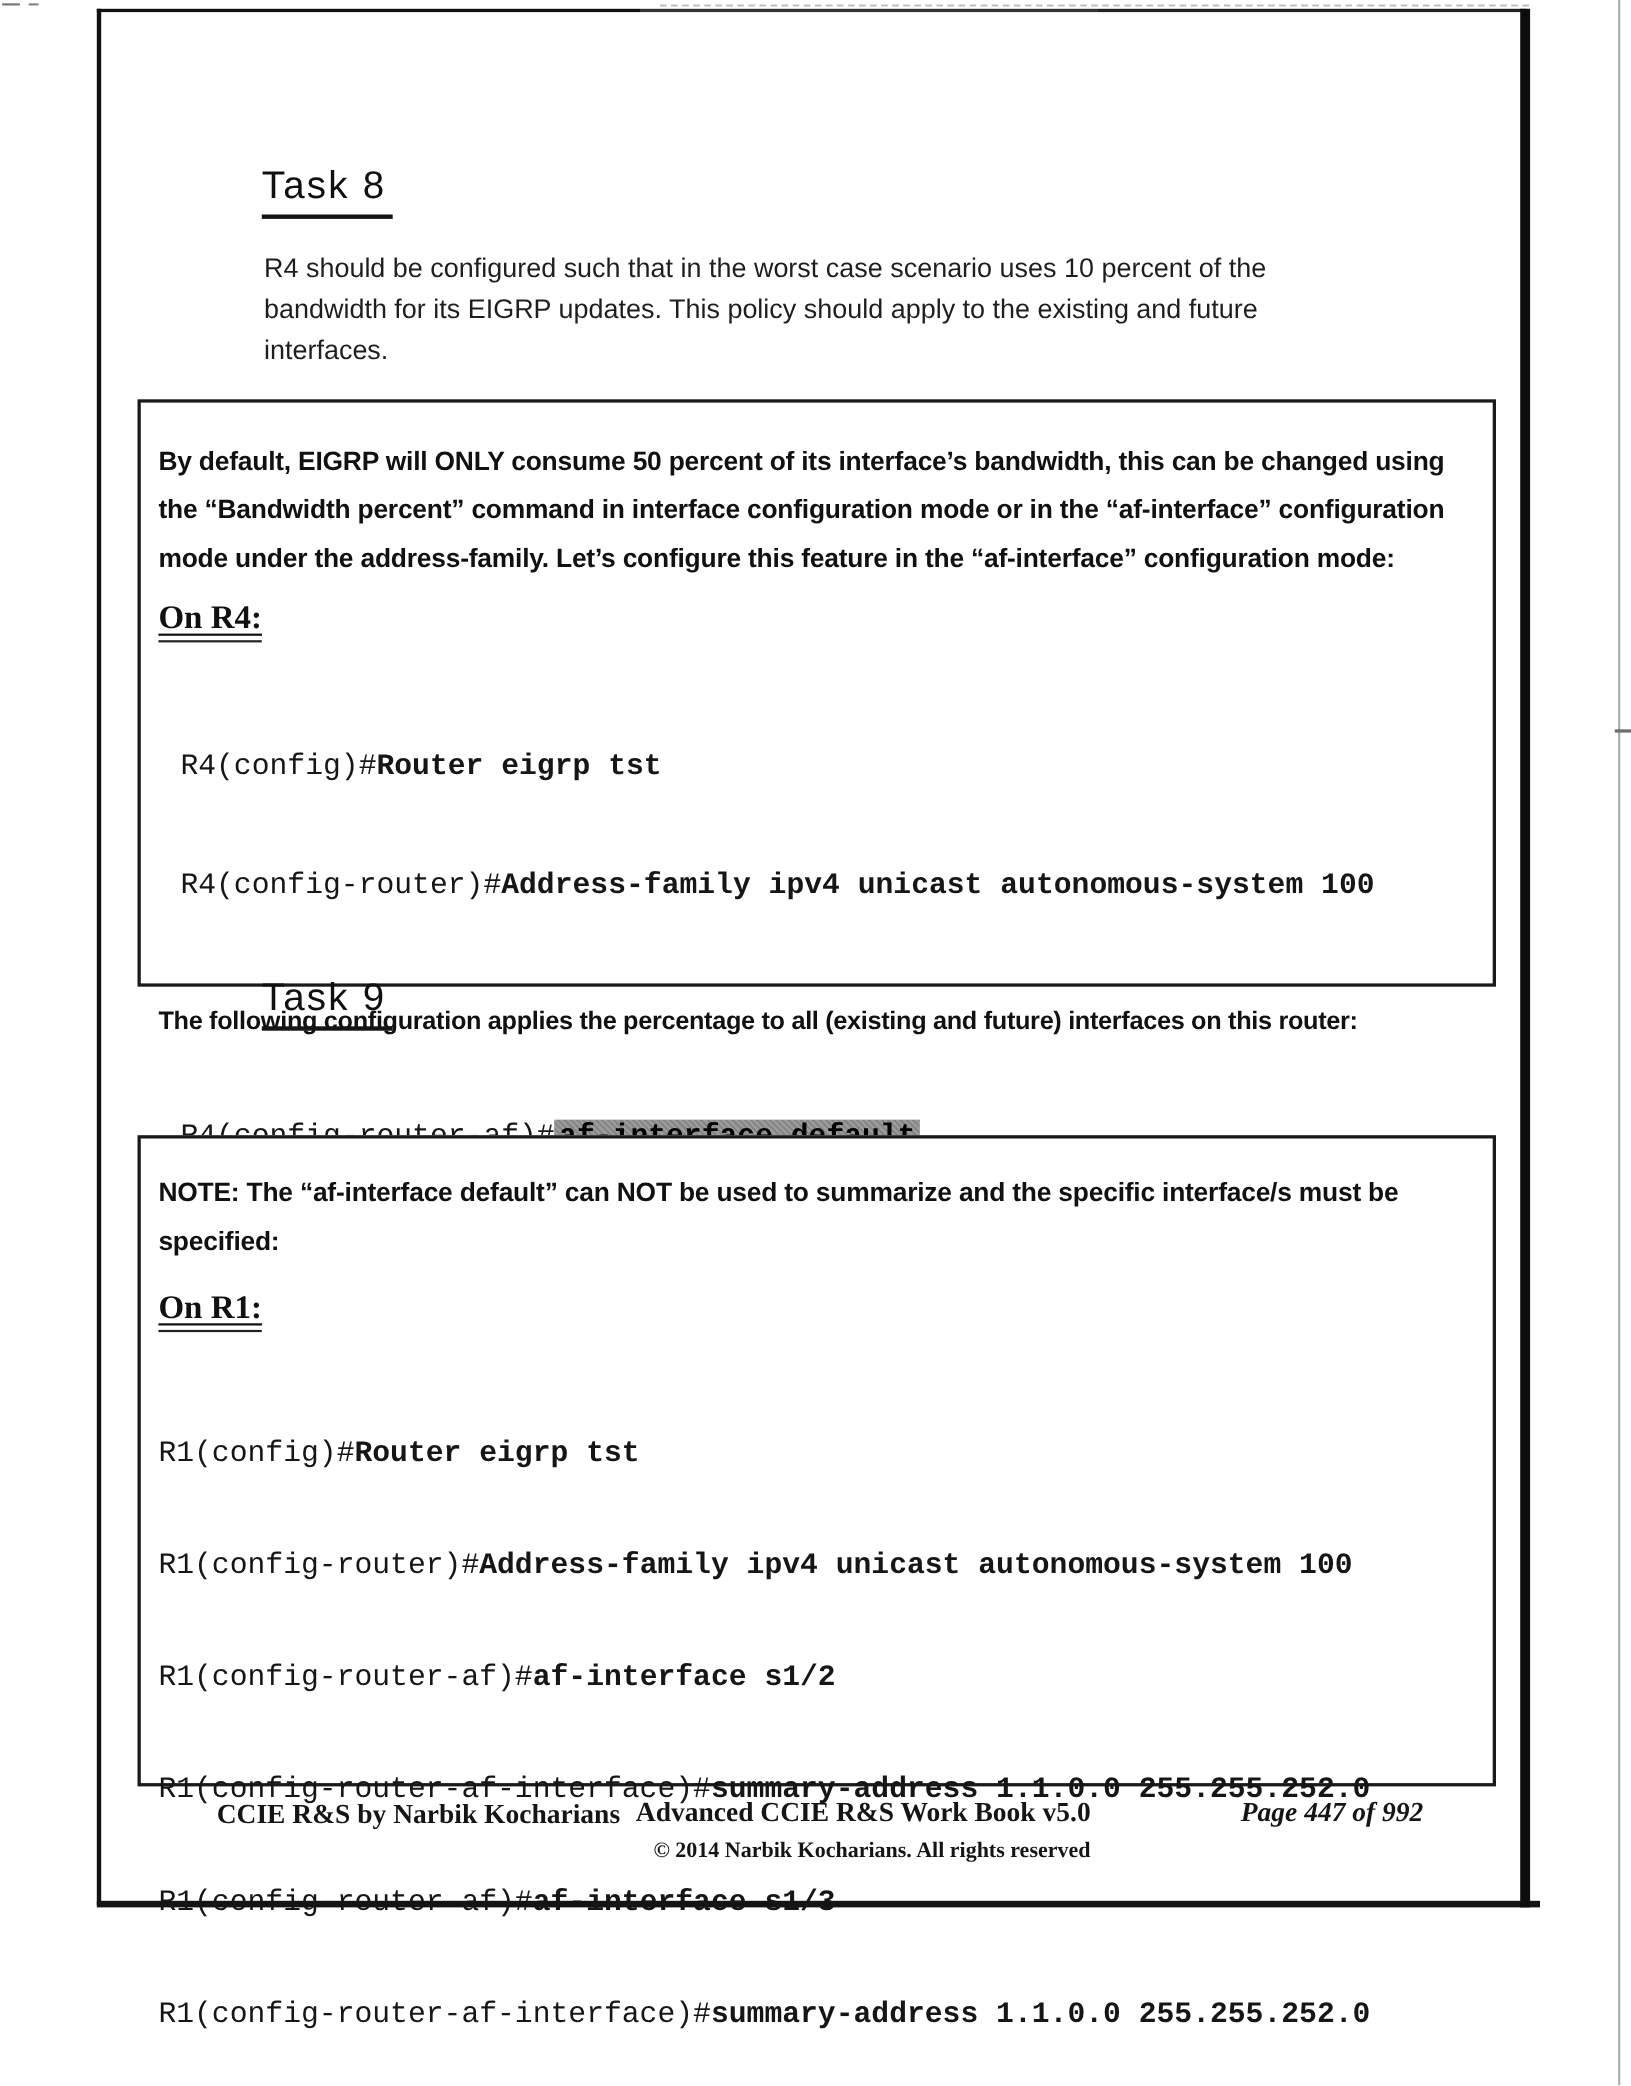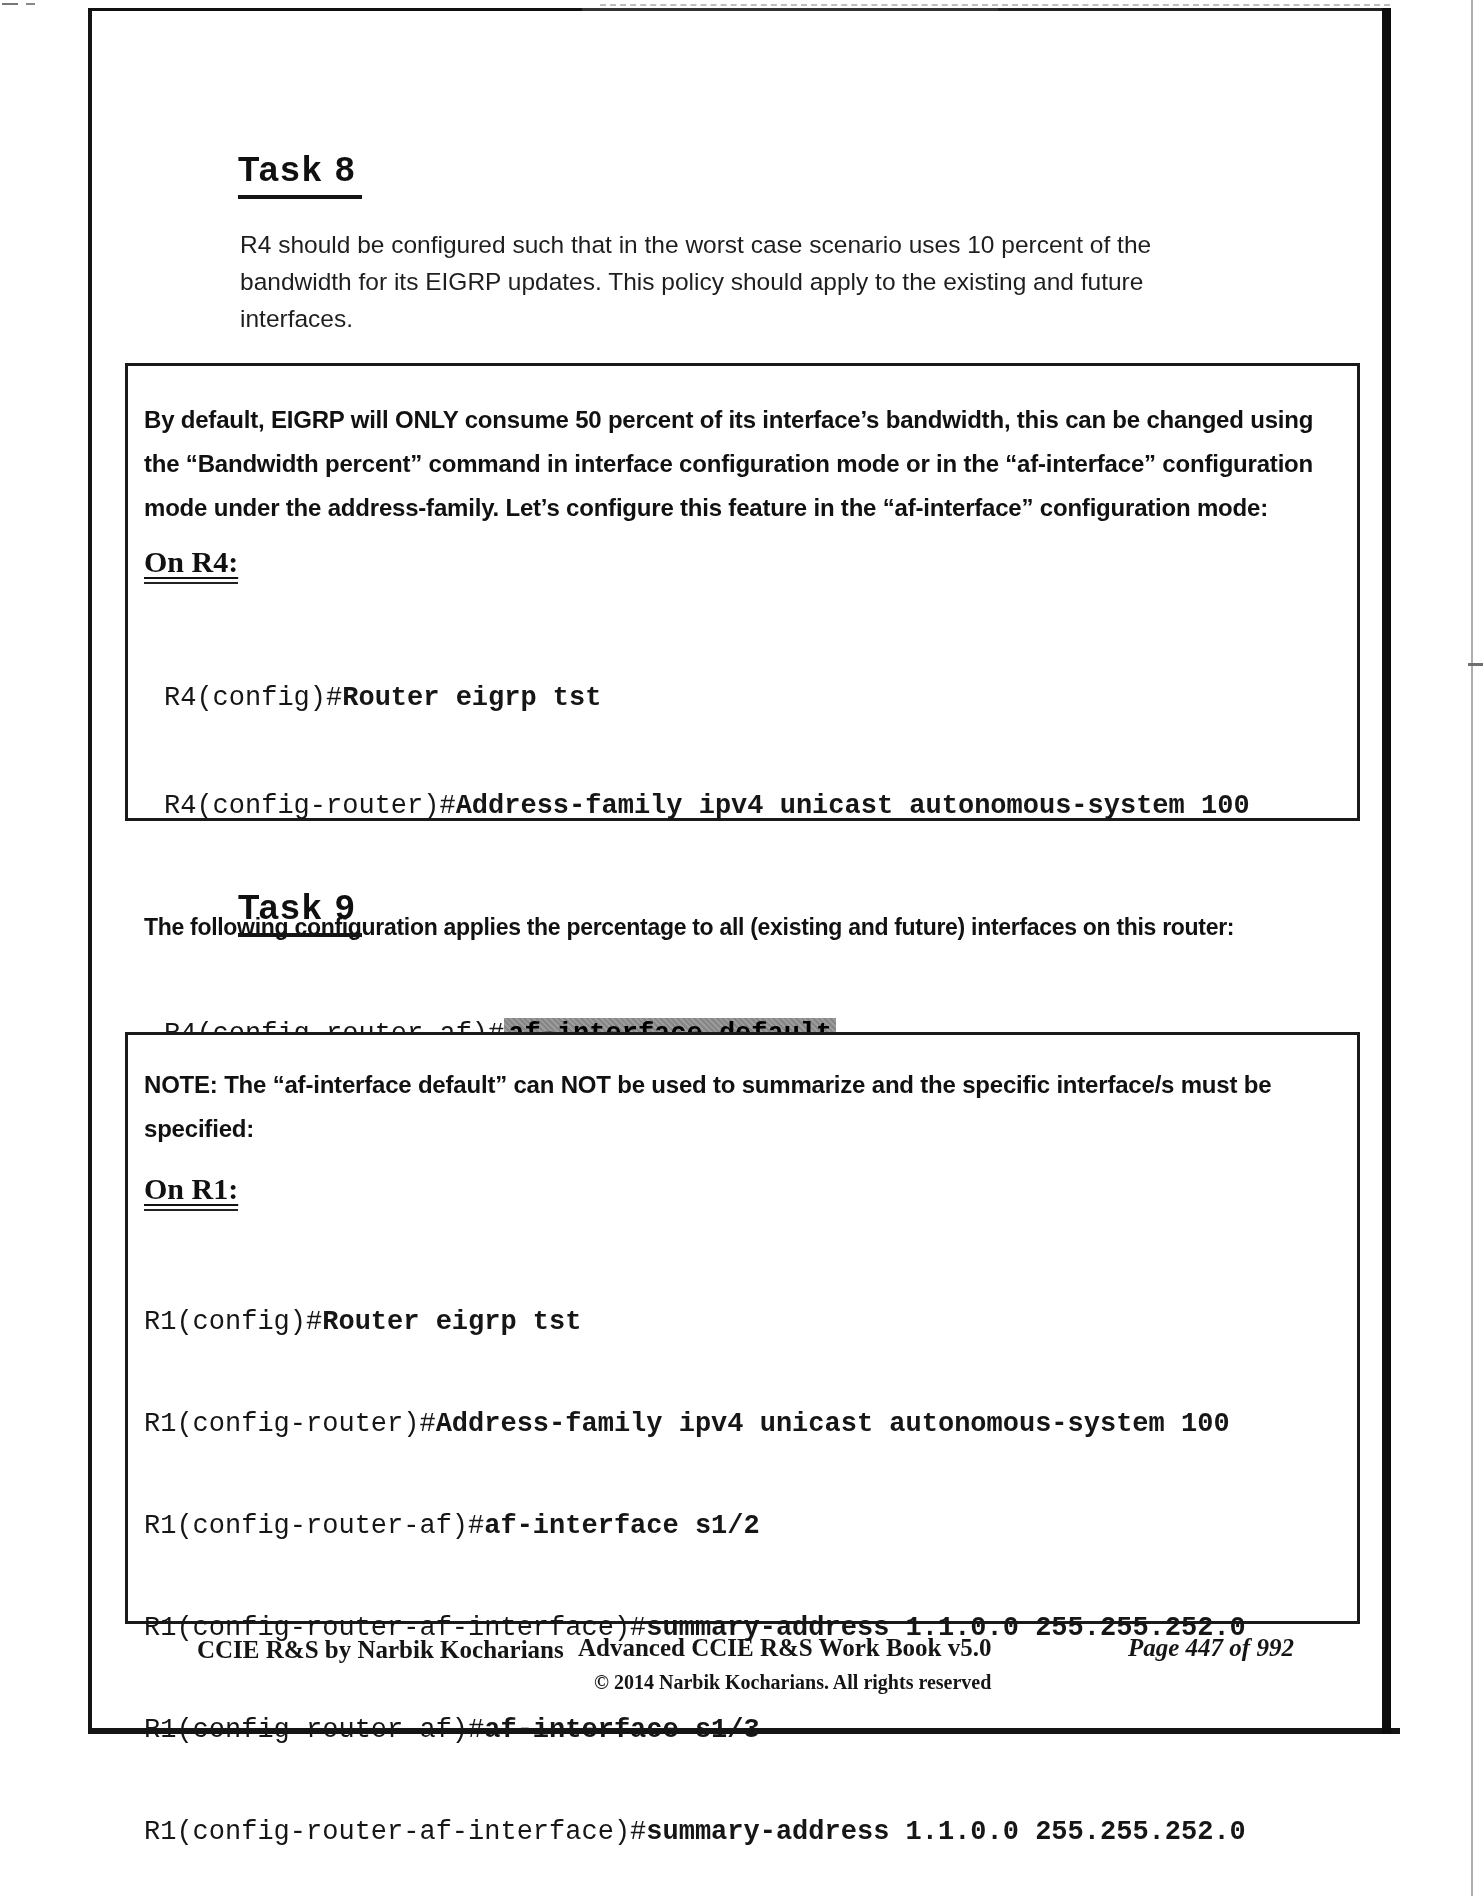--- a/index.html
+++ b/index.html
@@ -21,7 +21,7 @@
   .scan-dash-b{position:absolute;left:26px;top:3px;width:9px;height:2px;background:#888;}
 
   
-  .task-heading{position:absolute;font-size:35px;font-weight:bold;letter-spacing:2px;color:#101010;
+  .task-heading{position:absolute;font-size:35px;font-weight:normal;letter-spacing:2px;color:#101010;
                 border-bottom:4px solid #151515;padding:0 6px 6px 0;line-height:1.1;}
   .task8-pos{left:238px;top:150px;}
   .task9-pos{left:238px;top:888px;}

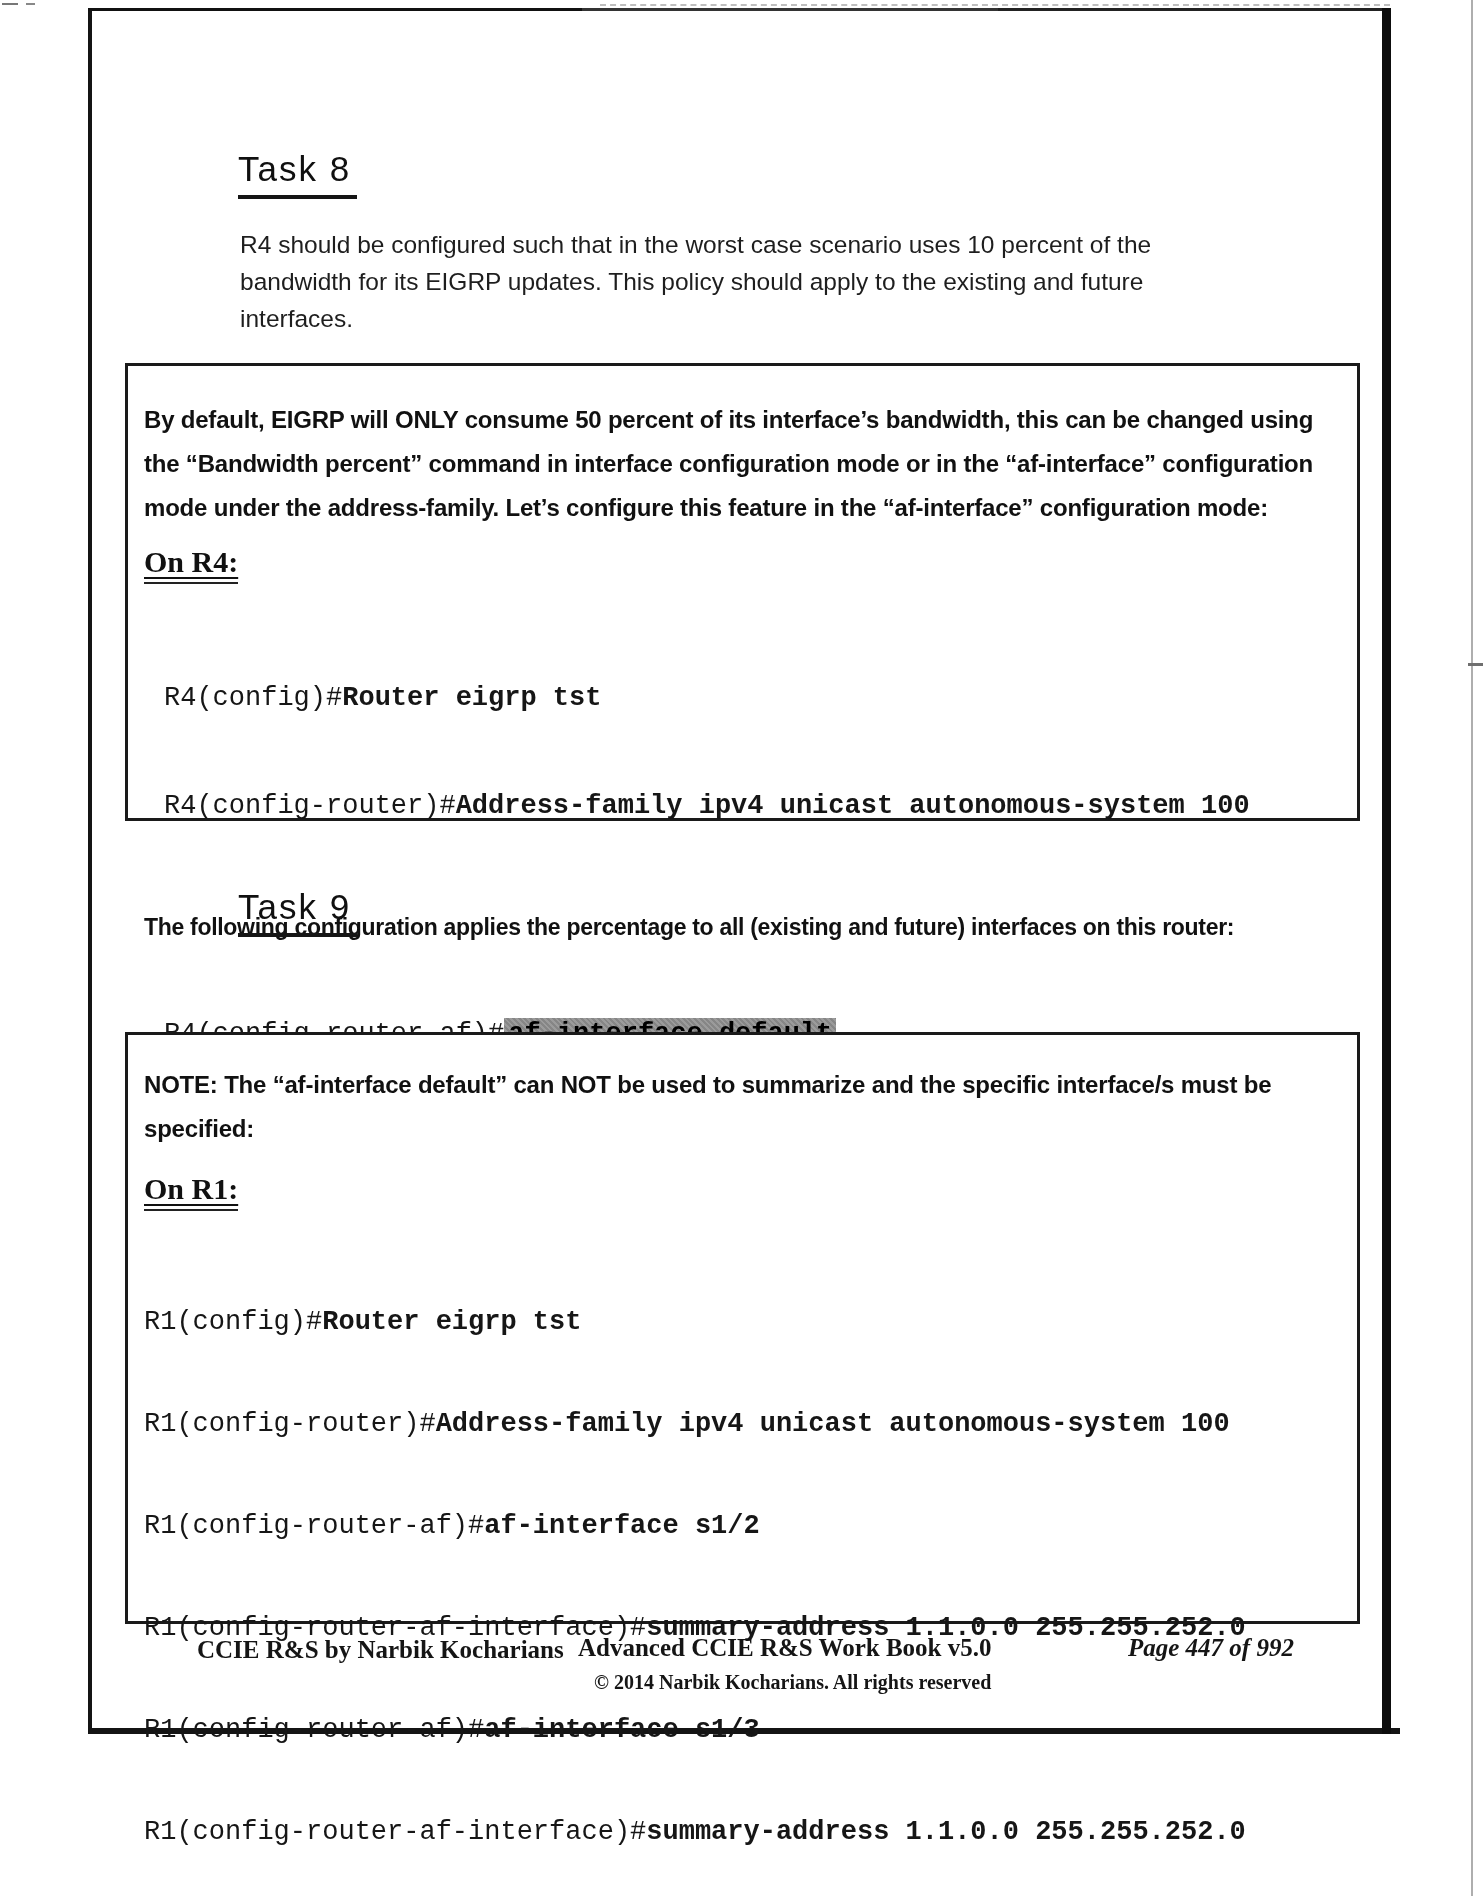--- a/index.html
+++ b/index.html
@@ -33,7 +33,7 @@
   
   .box{position:absolute;left:125px;width:1235px;border:3px solid #1a1a1a;box-sizing:border-box;
        background:#fff;overflow:visible;}
-  .box1-pos{top:363px;height:458px;}
+  .box1-pos{top:363px;height:534px;}
   .box2-pos{top:1032px;height:592px;}
   .box-inner{padding:0 18px 0 16px;}
 

